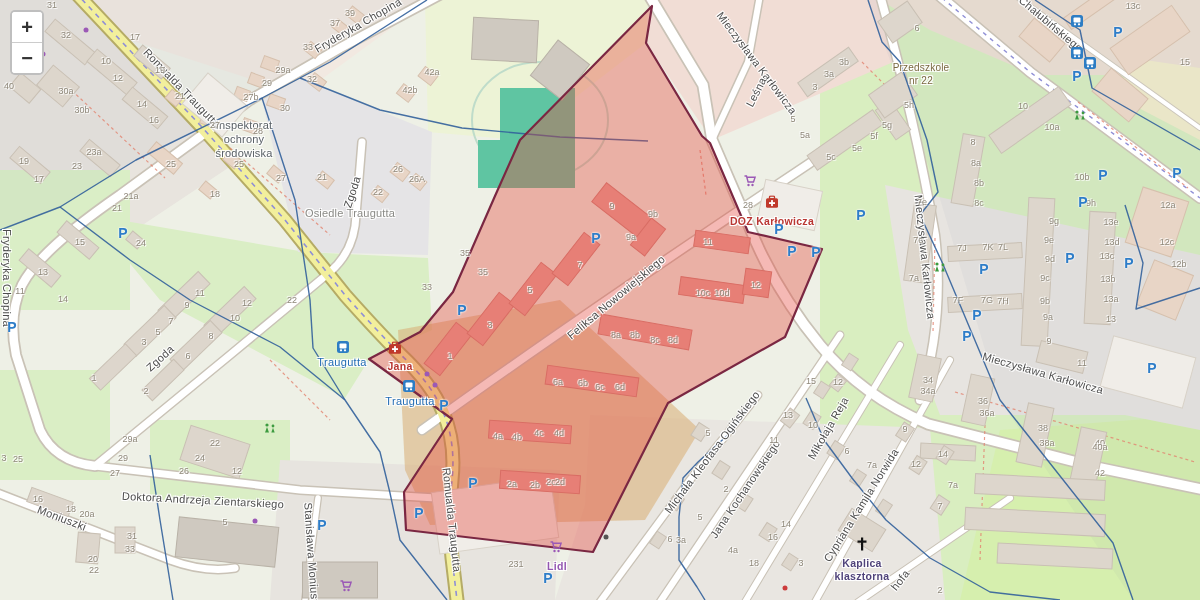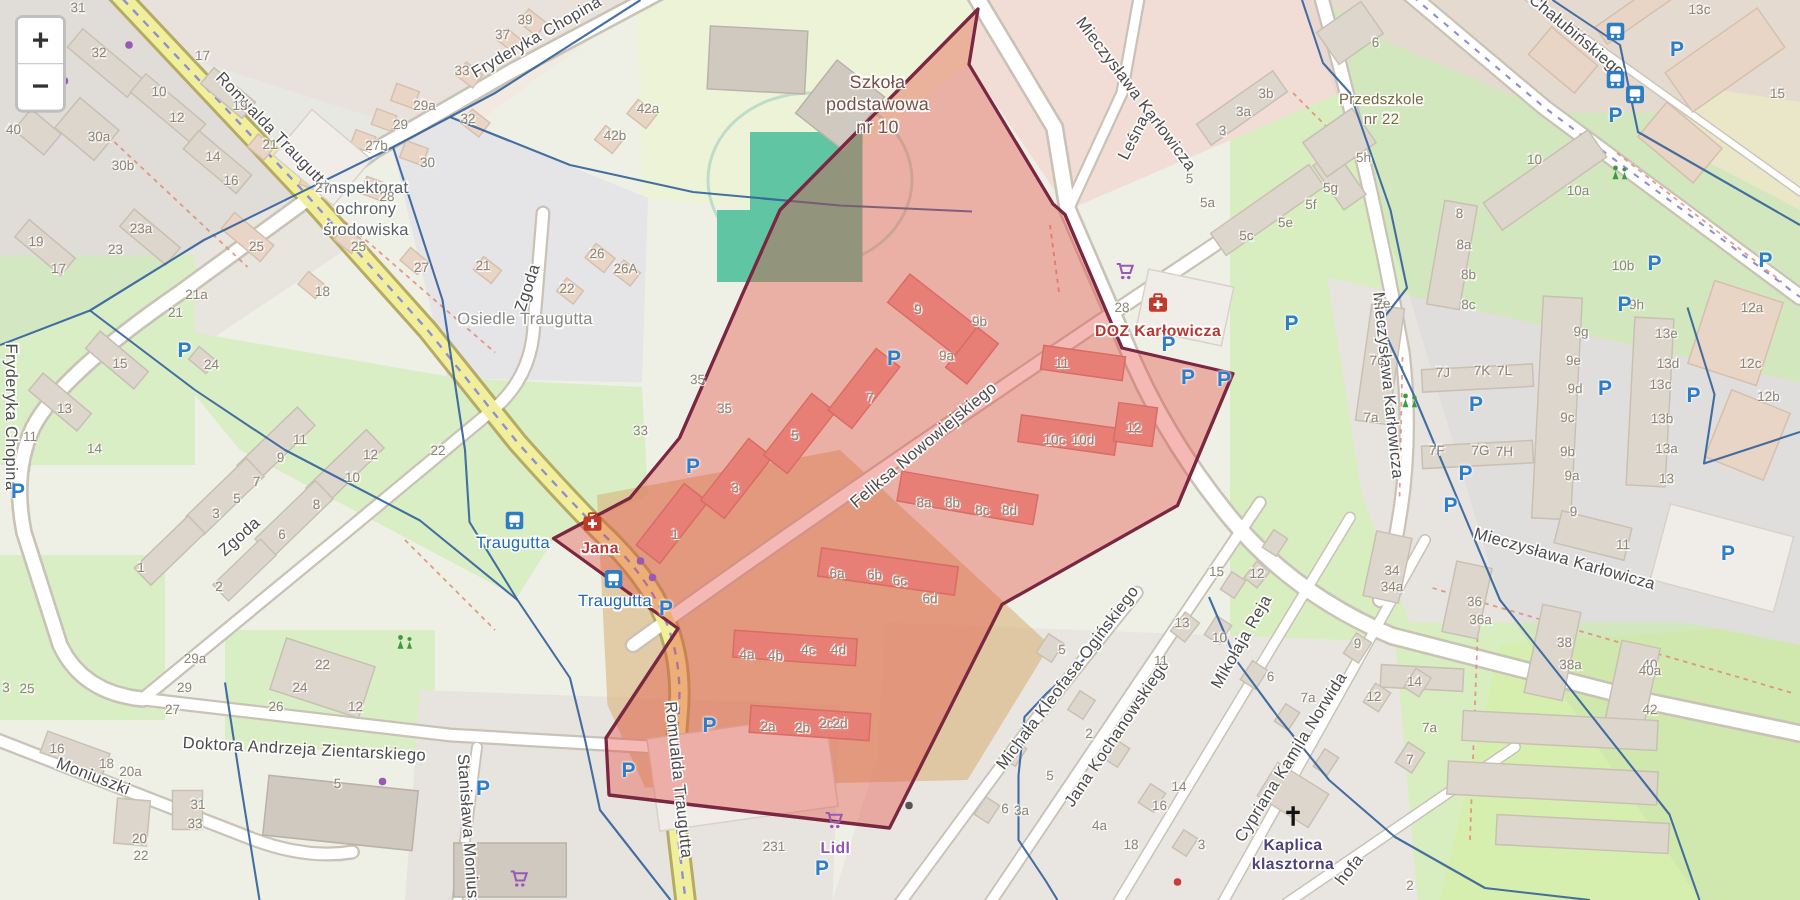--- a/index.html
+++ b/index.html
@@ -268,9 +268,6 @@
       <div class="lbl area" style="left: 244px; top: 140px; --r: 0deg; color: rgb(89, 96, 102); font-size: 11px;">Inspektorat
 ochrony
 środowiska</div>
-      <div class="lbl area" style="left: 585px; top: 70px; --r: 0deg; color: rgb(123, 80, 71); font-size: 12px;">Szkoła
-podstawowa
-nr 10</div>
       <div class="lbl area" style="left: 921px; top: 74px; --r: 0deg; color: rgb(122, 104, 64); font-size: 10px;">Przedszkole
 nr 22</div>
       <div class="lbl poi" style="left: 772px; top: 221px; --r: 0deg; color: rgb(185, 54, 50);">DOZ Karłowicza</div>

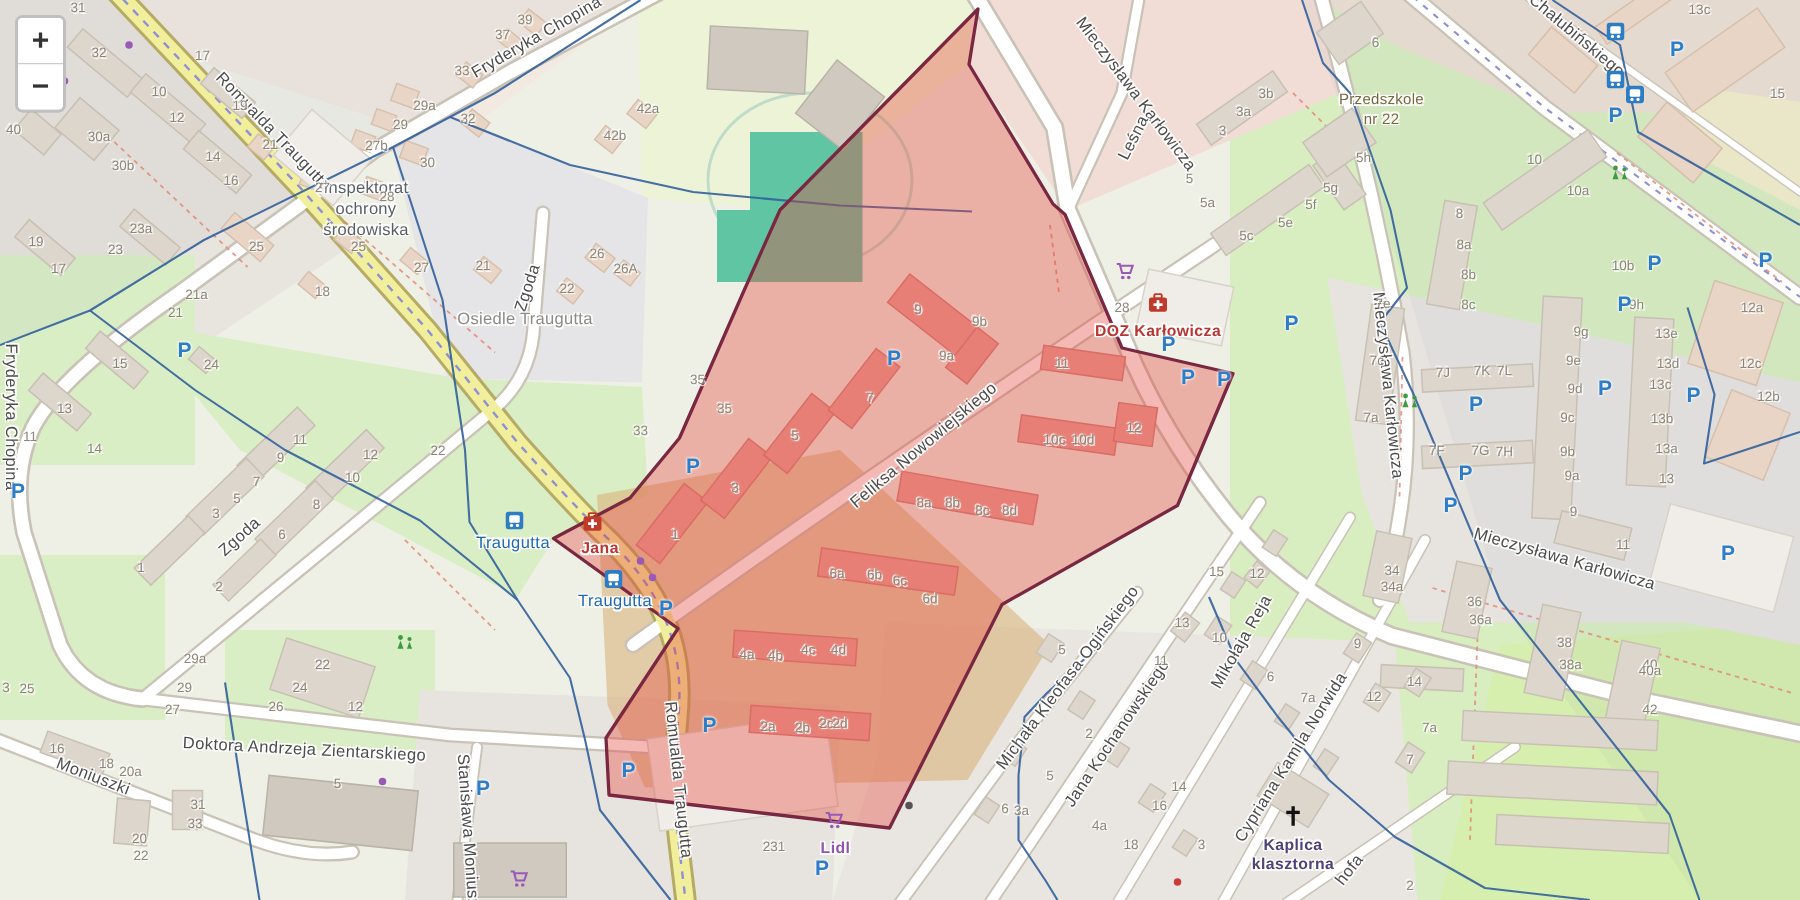--- a/index.html
+++ b/index.html
@@ -362,7 +362,7 @@
       <div class="lbl num" style="left: 558px; top: 382px; --r: 0deg;">6a</div>
       <div class="lbl num" style="left: 583px; top: 383px; --r: 0deg;">6b</div>
       <div class="lbl num" style="left: 600px; top: 387px; --r: 0deg;">6c</div>
-      <div class="lbl num" style="left: 620px; top: 399px; --r: 0deg;">6d</div>
+      <div class="lbl num" style="left: 620px; top: 387px; --r: 0deg;">6d</div>
       <div class="lbl num" style="left: 703px; top: 293px; --r: 0deg;">10c</div>
       <div class="lbl num" style="left: 722px; top: 293px; --r: 0deg;">10d</div>
       <div class="lbl num" style="left: 708px; top: 242px; --r: 0deg;">11</div>

